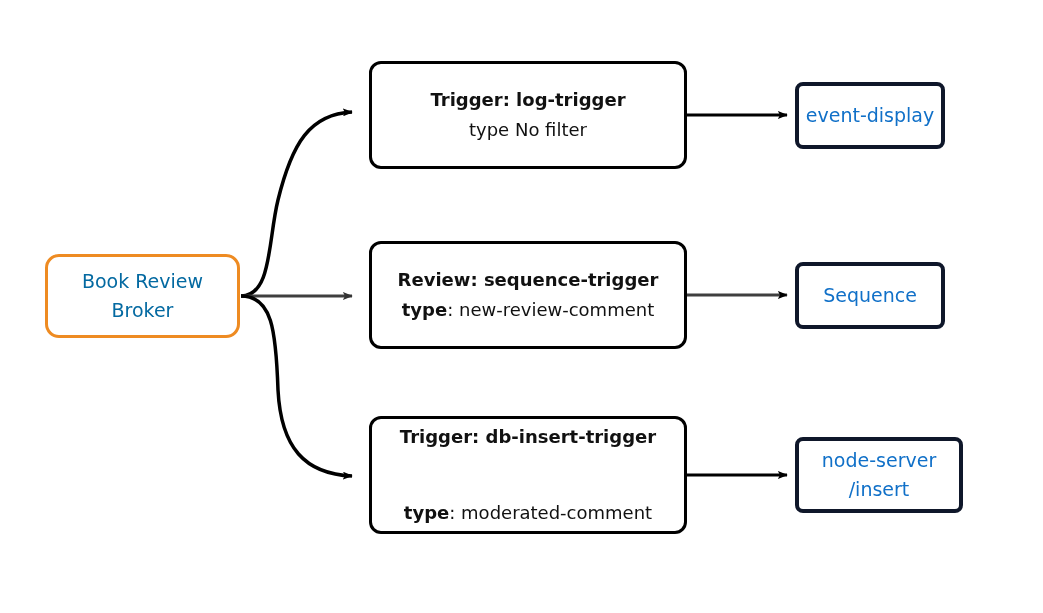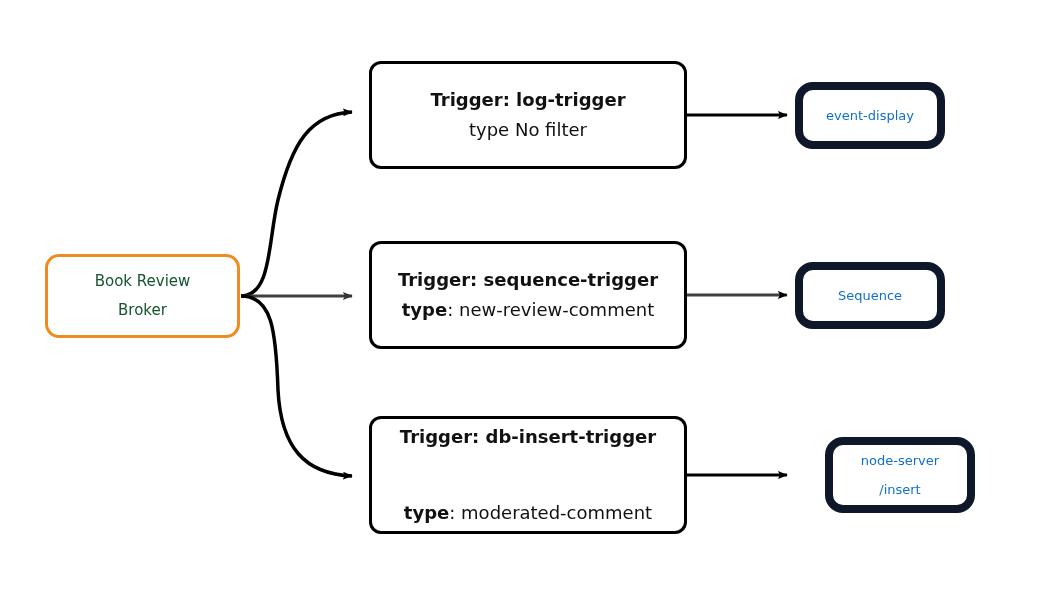--- a/index.html
+++ b/index.html
@@ -59,10 +59,10 @@
   .node-trigger .b { font-weight: bold; }
   
   .node-target {
-    border: 8px solid #0f172a;
-    border-radius: 18px;
+    border: 4px solid #0f172a;
+    border-radius: 8px;
     color: #1070C8;
-    font-size: 13px;
+    font-size: 19px;
     line-height: 29px;
   }
   .node-target .ln { white-space: nowrap; }

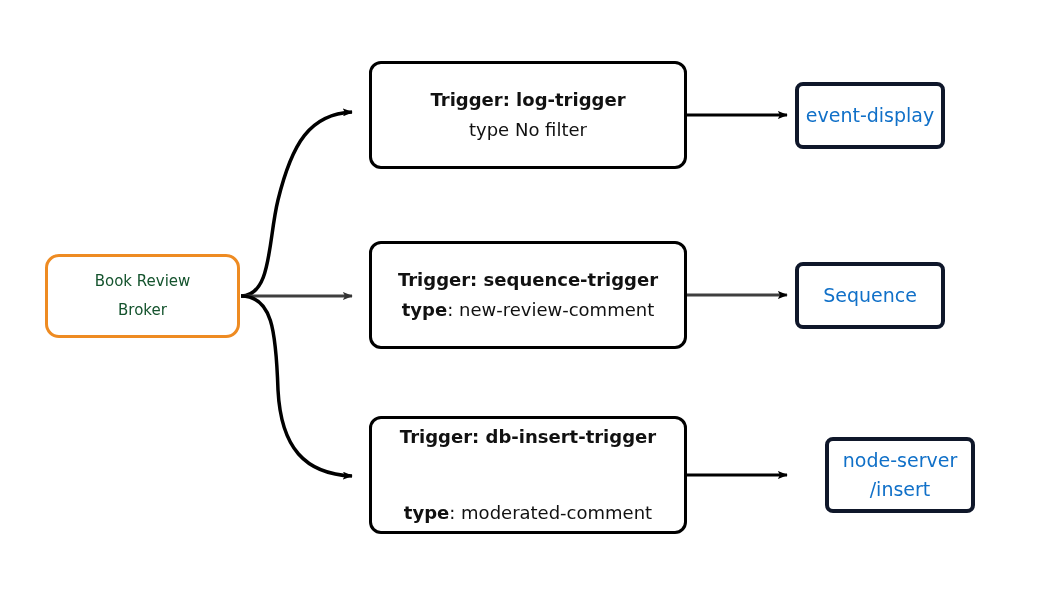--- a/index.html
+++ b/index.html
@@ -43,8 +43,8 @@
   .node-source {
     border: 3px solid #EE8B22;
     border-radius: 14px;
-    color: #14532d;
-    font-size: 15px;
+    color: #0369a1;
+    font-size: 19px;
     line-height: 29px;
   }
   

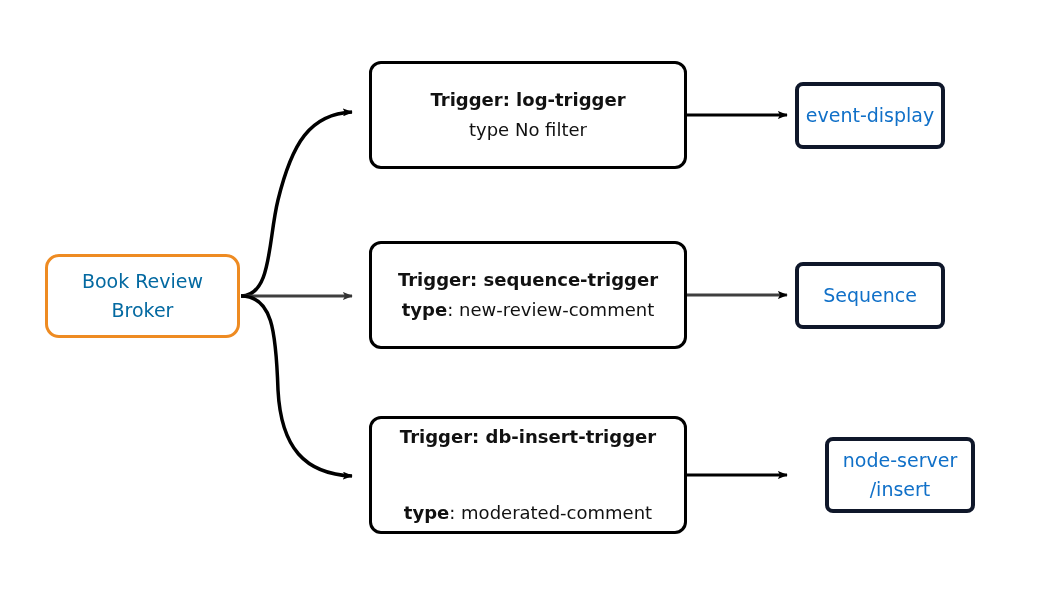--- a/index.html
+++ b/index.html
@@ -123,7 +123,7 @@
 
   <div class="node node-trigger" style="left:369px; top:241px; width:318px; height:108px;">
     <span class="ln">
-      <span class="b">Trigger: sequence-trigger</span>
+      <span class="b">Review: sequence-trigger</span>
     </span>
     <span class="ln">
       <span class="b">type</span><span>: new-review-comment</span>

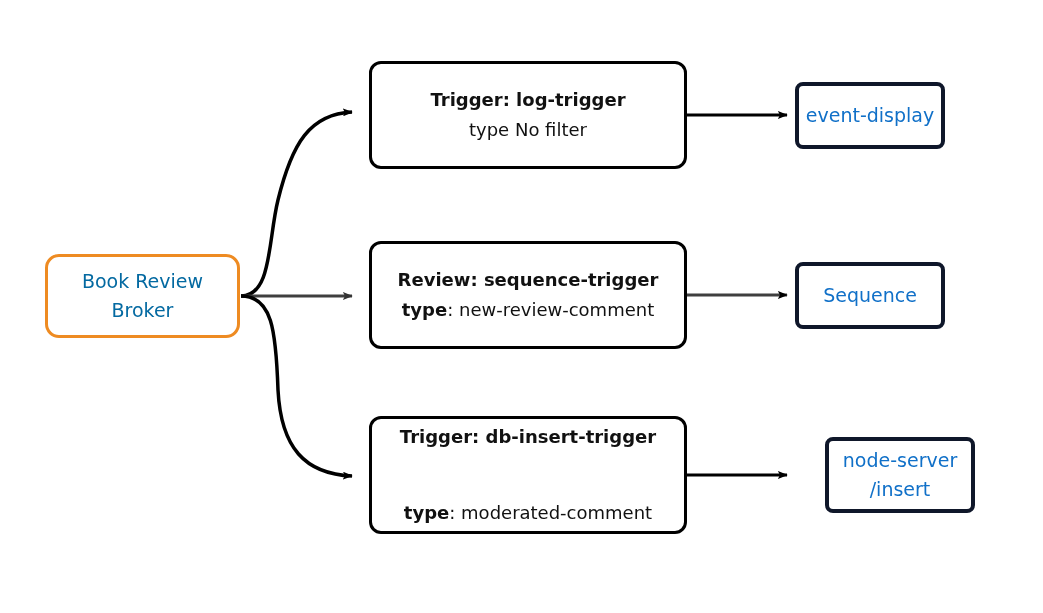--- a/index.html
+++ b/index.html
@@ -147,7 +147,7 @@
     <span class="ln">Sequence</span>
   </div>
 
-  <div class="node node-target" style="left:825px; top:437px; width:150px; height:76px;">
+  <div class="node node-target" style="left:795px; top:437px; width:168px; height:76px;">
     <span class="ln">node-server</span>
     <span class="ln">/insert</span>
   </div>

